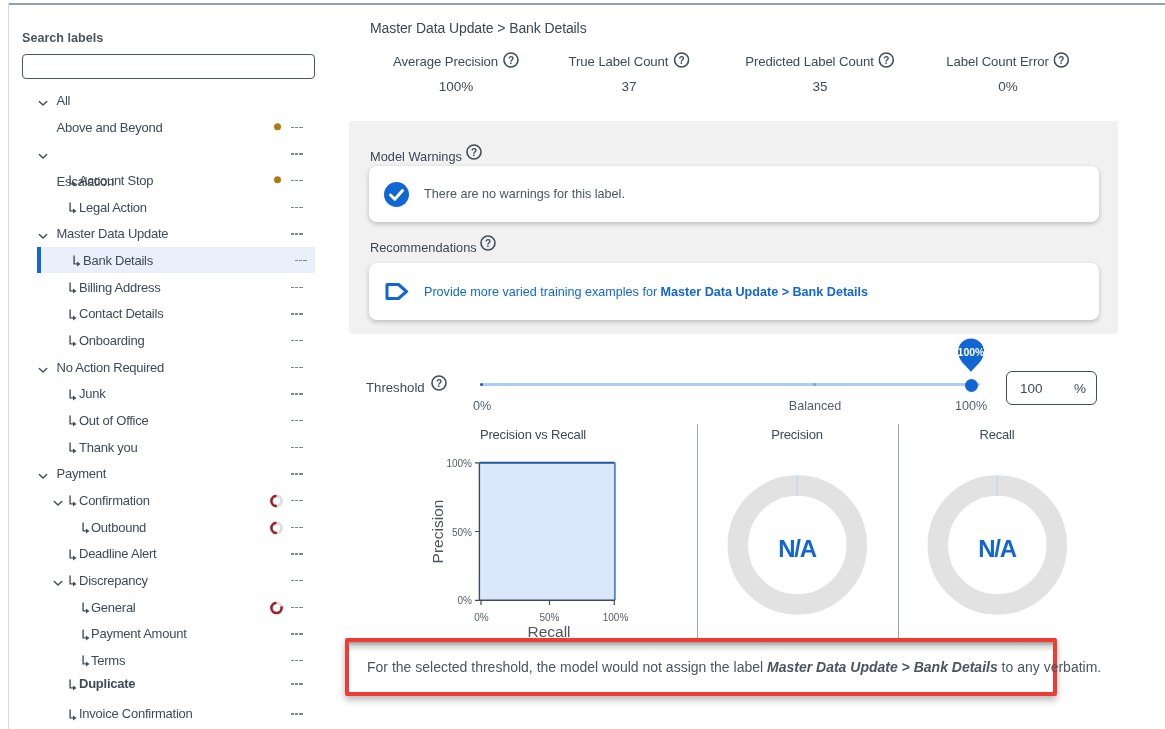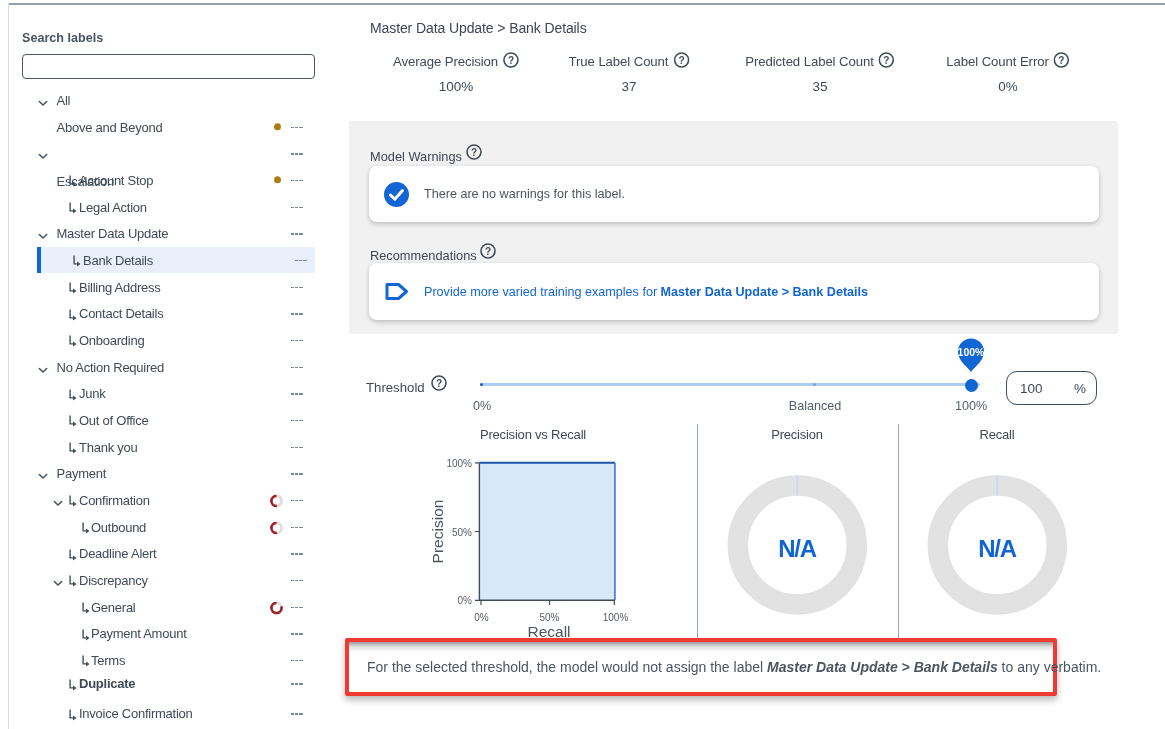--- a/index.html
+++ b/index.html
@@ -408,7 +408,7 @@
       </svg>
       <div class="cardtxt">There are no warnings for this label.</div>
     </div>
-    <div class="ptitle" style="left:21px; top:126px;">Recommendations <span class="qicon" style="position:relative; top:-4px;"><svg width="16" height="16" viewBox="0 0 16 16">
+    <div class="ptitle" style="left:21px; top:118px;">Recommendations <span class="qicon" style="position:relative; top:-4px;"><svg width="16" height="16" viewBox="0 0 16 16">
             <circle cx="8" cy="8" r="7" fill="none" stroke="#3f4d5a" stroke-width="1.6"></circle>
             <text x="8" y="11.6" text-anchor="middle" font-size="10" font-weight="bold" fill="#3f4d5a" font-family="Liberation Sans, sans-serif">?</text>
           </svg></span></div>

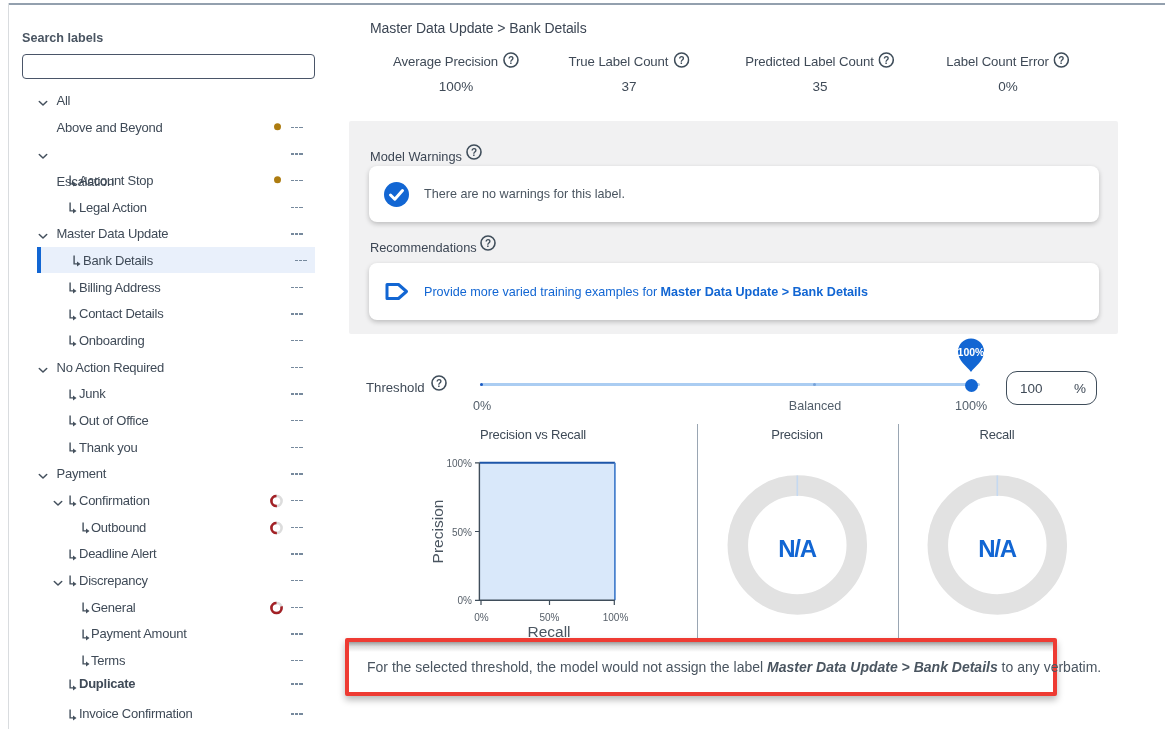--- a/index.html
+++ b/index.html
@@ -45,7 +45,7 @@
   .thr-0 { left:473px; top:398.5px; font-size:12.6px; color:#535f6b; }
   .thr-bal { left:815px; top:398.5px; font-size:12.6px; color:#535f6b; transform:translateX(-50%); }
   .thr-100 { left:971px; top:398.5px; font-size:12.6px; color:#535f6b; transform:translateX(-50%); }
-  .thr-input { left:1006px; top:371px; width:91px; height:34px; border:1.5px solid #3f4d5a; border-radius:11px; background:#fff; }
+  .thr-input { left:1006px; top:371px; width:91px; height:34px; border:1.5px solid #3f4d5a; border-radius:6px; background:#fff; }
   .thr-input .v { position:absolute; left:13px; top:50%; transform:translateY(-50%); font-size:13.5px; color:#3f4a57; }
   .thr-input .p { position:absolute; right:10px; top:50%; transform:translateY(-50%); font-size:13.5px; color:#3f4a57; }
 

